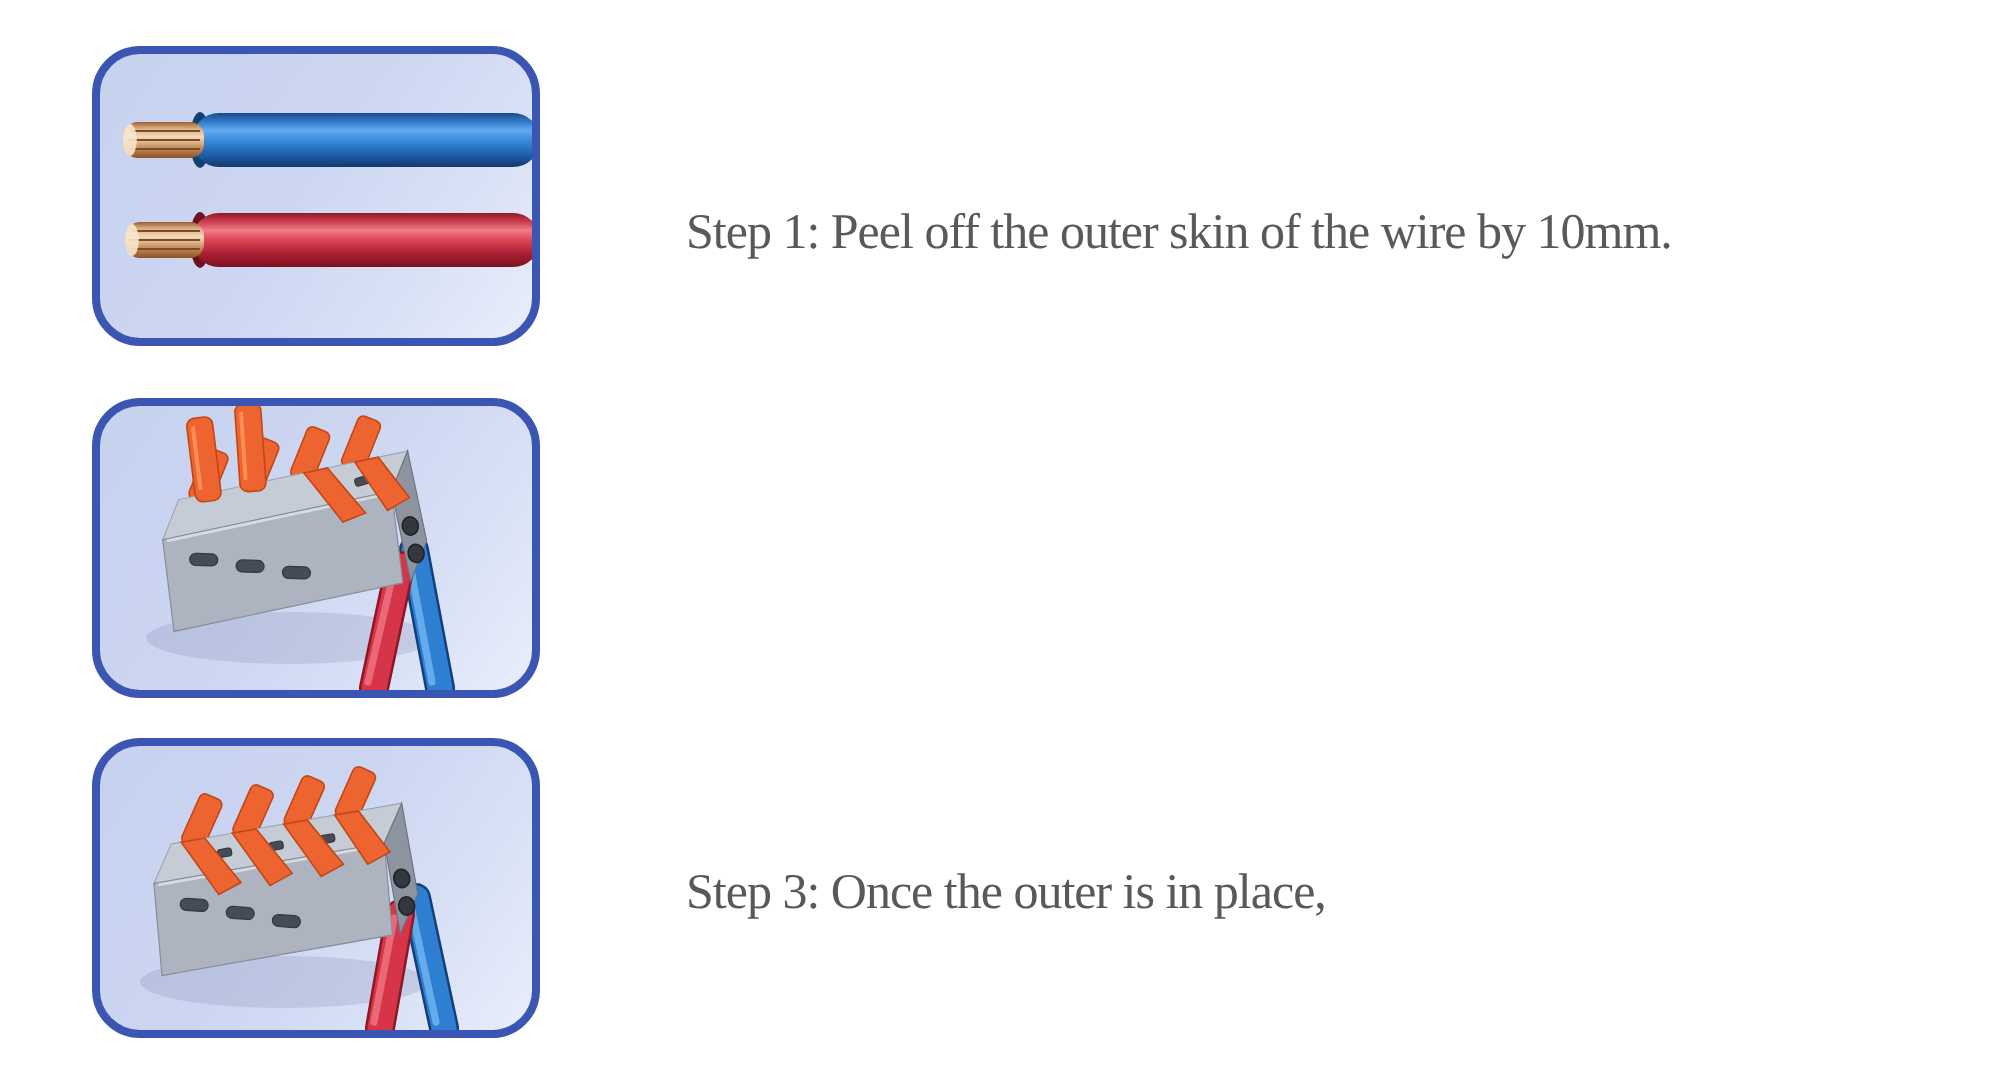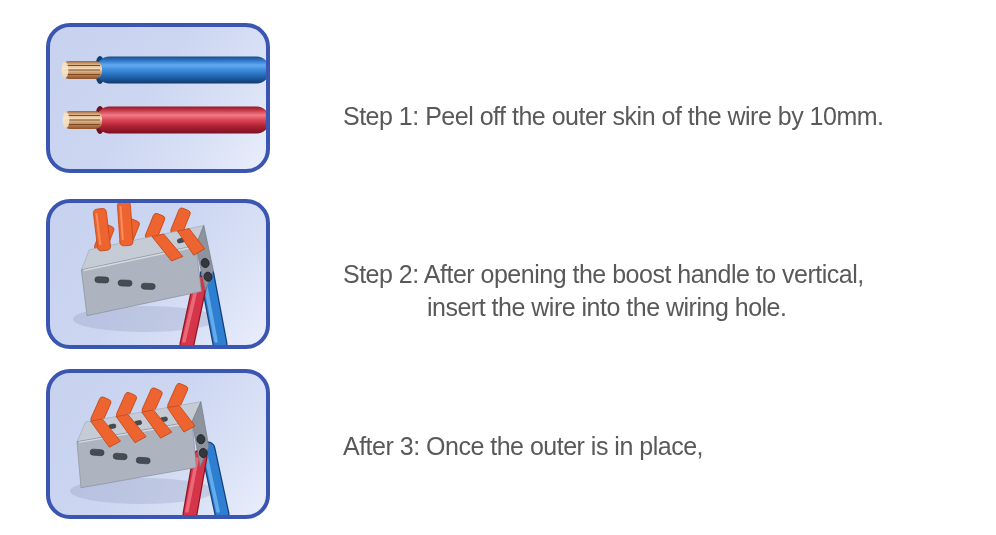--- a/index.html
+++ b/index.html
@@ -5,7 +5,7 @@
   html,body{margin:0;padding:0;background:#fff;}
   .stage{
     position:relative;width:996px;height:535px;background:#fff;overflow:hidden;
-    font-family:Liberation Sans, sans-serif;
+    font-family:Liberation Serif, serif;
   }
   
   .panel{

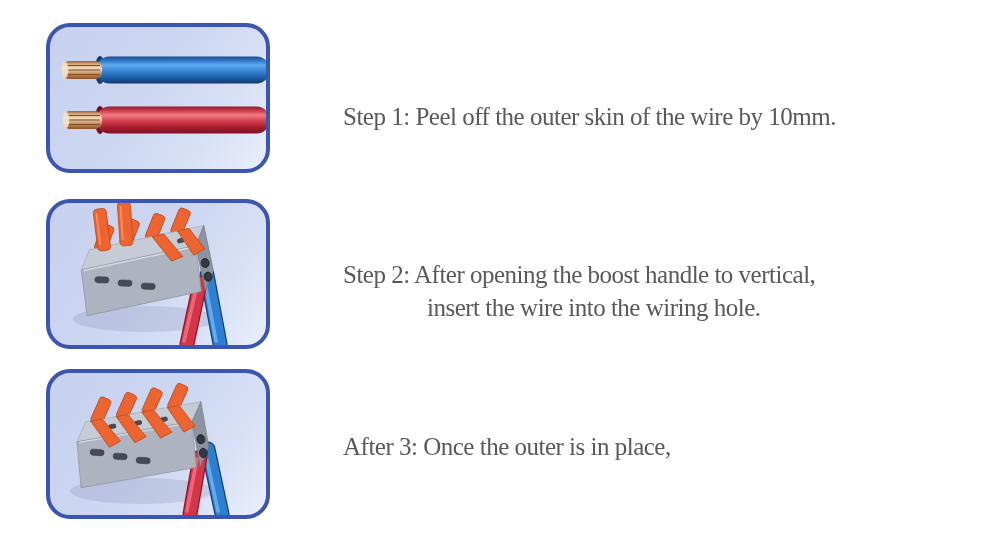--- a/index.html
+++ b/index.html
@@ -190,7 +190,6 @@
 
   <div class="step s1"><span>Step 1:</span> <span>Peel off the outer skin of the wire by 10mm.</span></div>
 
-  <div class="step s2"><span>Step 2:</span> <span>After opening the boost handle to vertical,</span><br><span>insert the wire into the wiring hole.</span></div>
 
   <div class="step s3"><span>After 3:</span> <span>Once the outer is in place,</span><br></div>
 

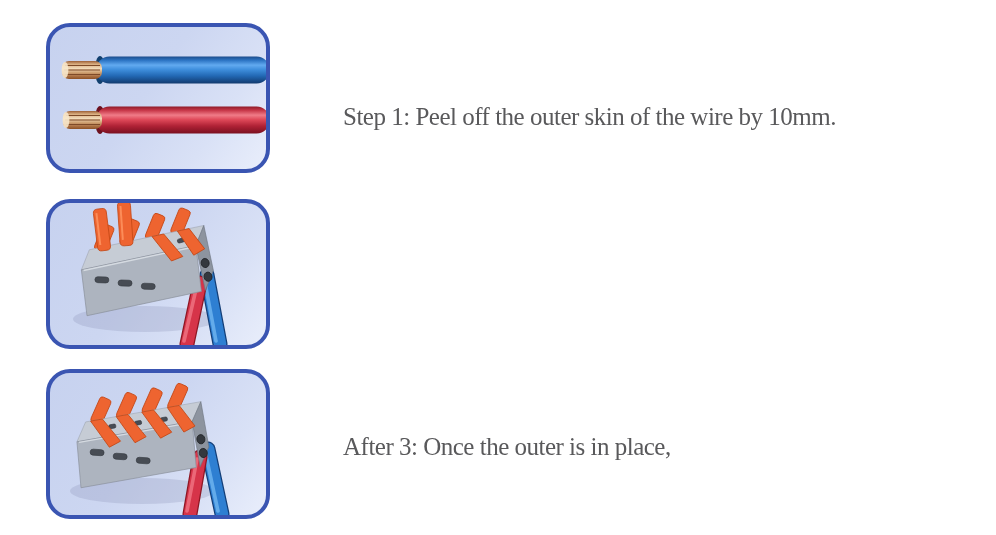--- a/index.html
+++ b/index.html
@@ -191,7 +191,7 @@
   <div class="step s1"><span>Step 1:</span> <span>Peel off the outer skin of the wire by 10mm.</span></div>
 
 
-  <div class="step s3"><span>After 3:</span> <span>Once the outer is in place,</span><br></div>
+  <div class="step s3"><span>Step 3:</span> <span>Once the outer is in place,</span><br></div>
 
 </div>
 

